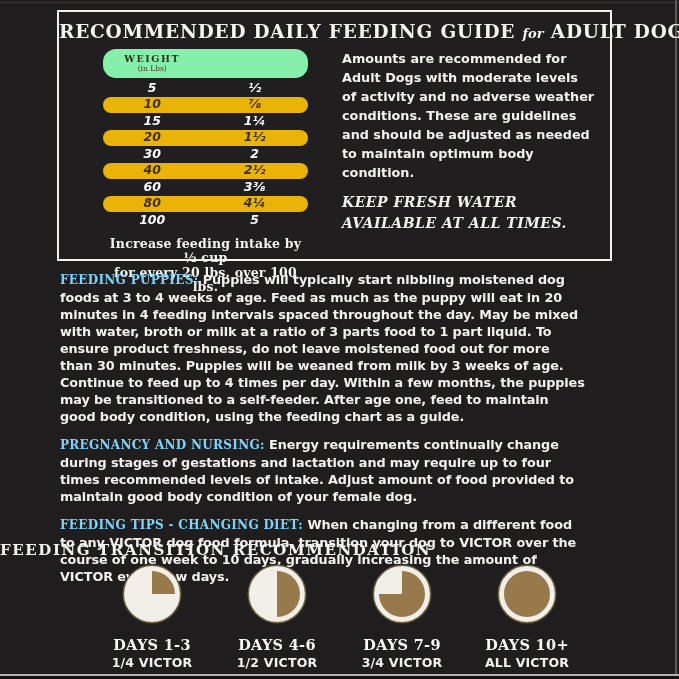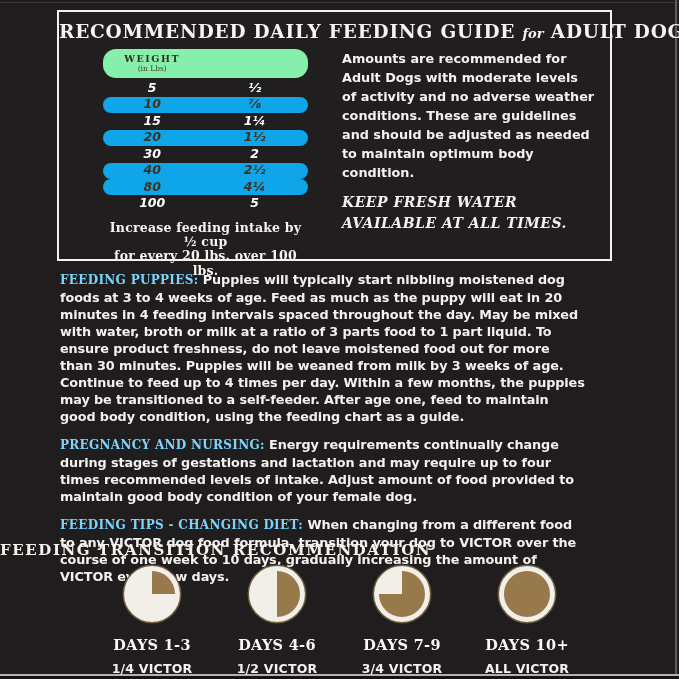--- a/index.html
+++ b/index.html
@@ -51,7 +51,7 @@
     text-align:center;font-weight:bold;font-style:italic;
     font-size:12.5px;color:#ffffff;line-height:1;
   }
-  .trow.pill{background:#0ea5e9;border-radius:8px;}
+  .trow.pill{background:#eab308;border-radius:8px;}
   .trow.pill .tcell{color:#3e3120;}
   .tfoot{
     margin-top:9px;text-align:center;color:#f7f4f0;

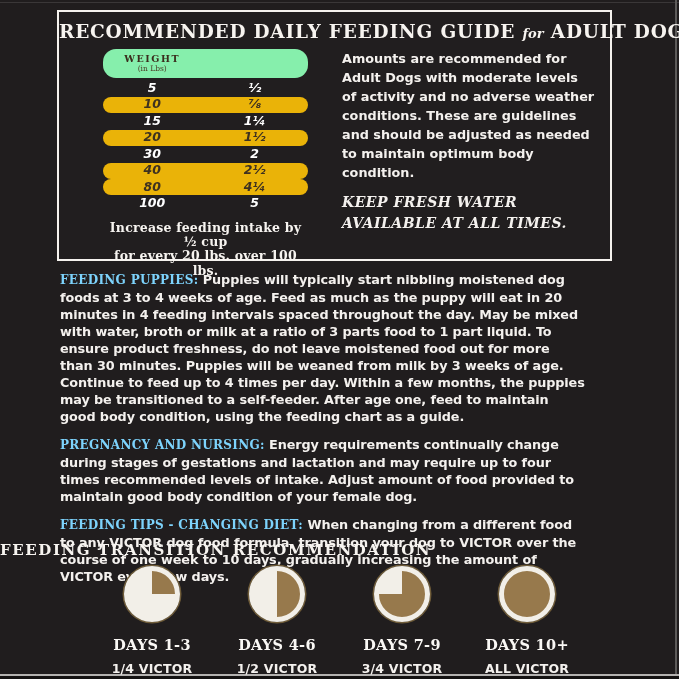--- a/index.html
+++ b/index.html
@@ -146,6 +146,10 @@
               <span class="tcell">40</span>
               <span class="tcell">2½</span>
             </div>
+            <div class="trow">
+              <span class="tcell">60</span>
+              <span class="tcell">3⅜</span>
+            </div>
             <div class="trow pill">
               <span class="tcell">80</span>
               <span class="tcell">4¼</span>

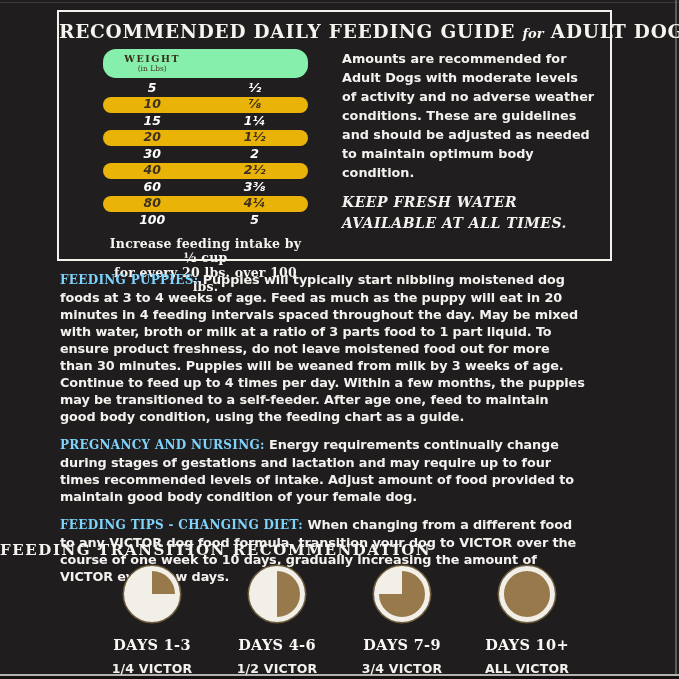--- a/index.html
+++ b/index.html
@@ -97,7 +97,7 @@
     font-size:14.5px;color:#faf8f5;letter-spacing:0.3px;
   }
   .step-amount{
-    margin-top:8px;font-weight:bold;font-size:12.5px;color:#f4f1ee;letter-spacing:0.2px;
+    margin-top:2px;font-weight:bold;font-size:12.5px;color:#f4f1ee;letter-spacing:0.2px;
   }
 </style>
 </head>

